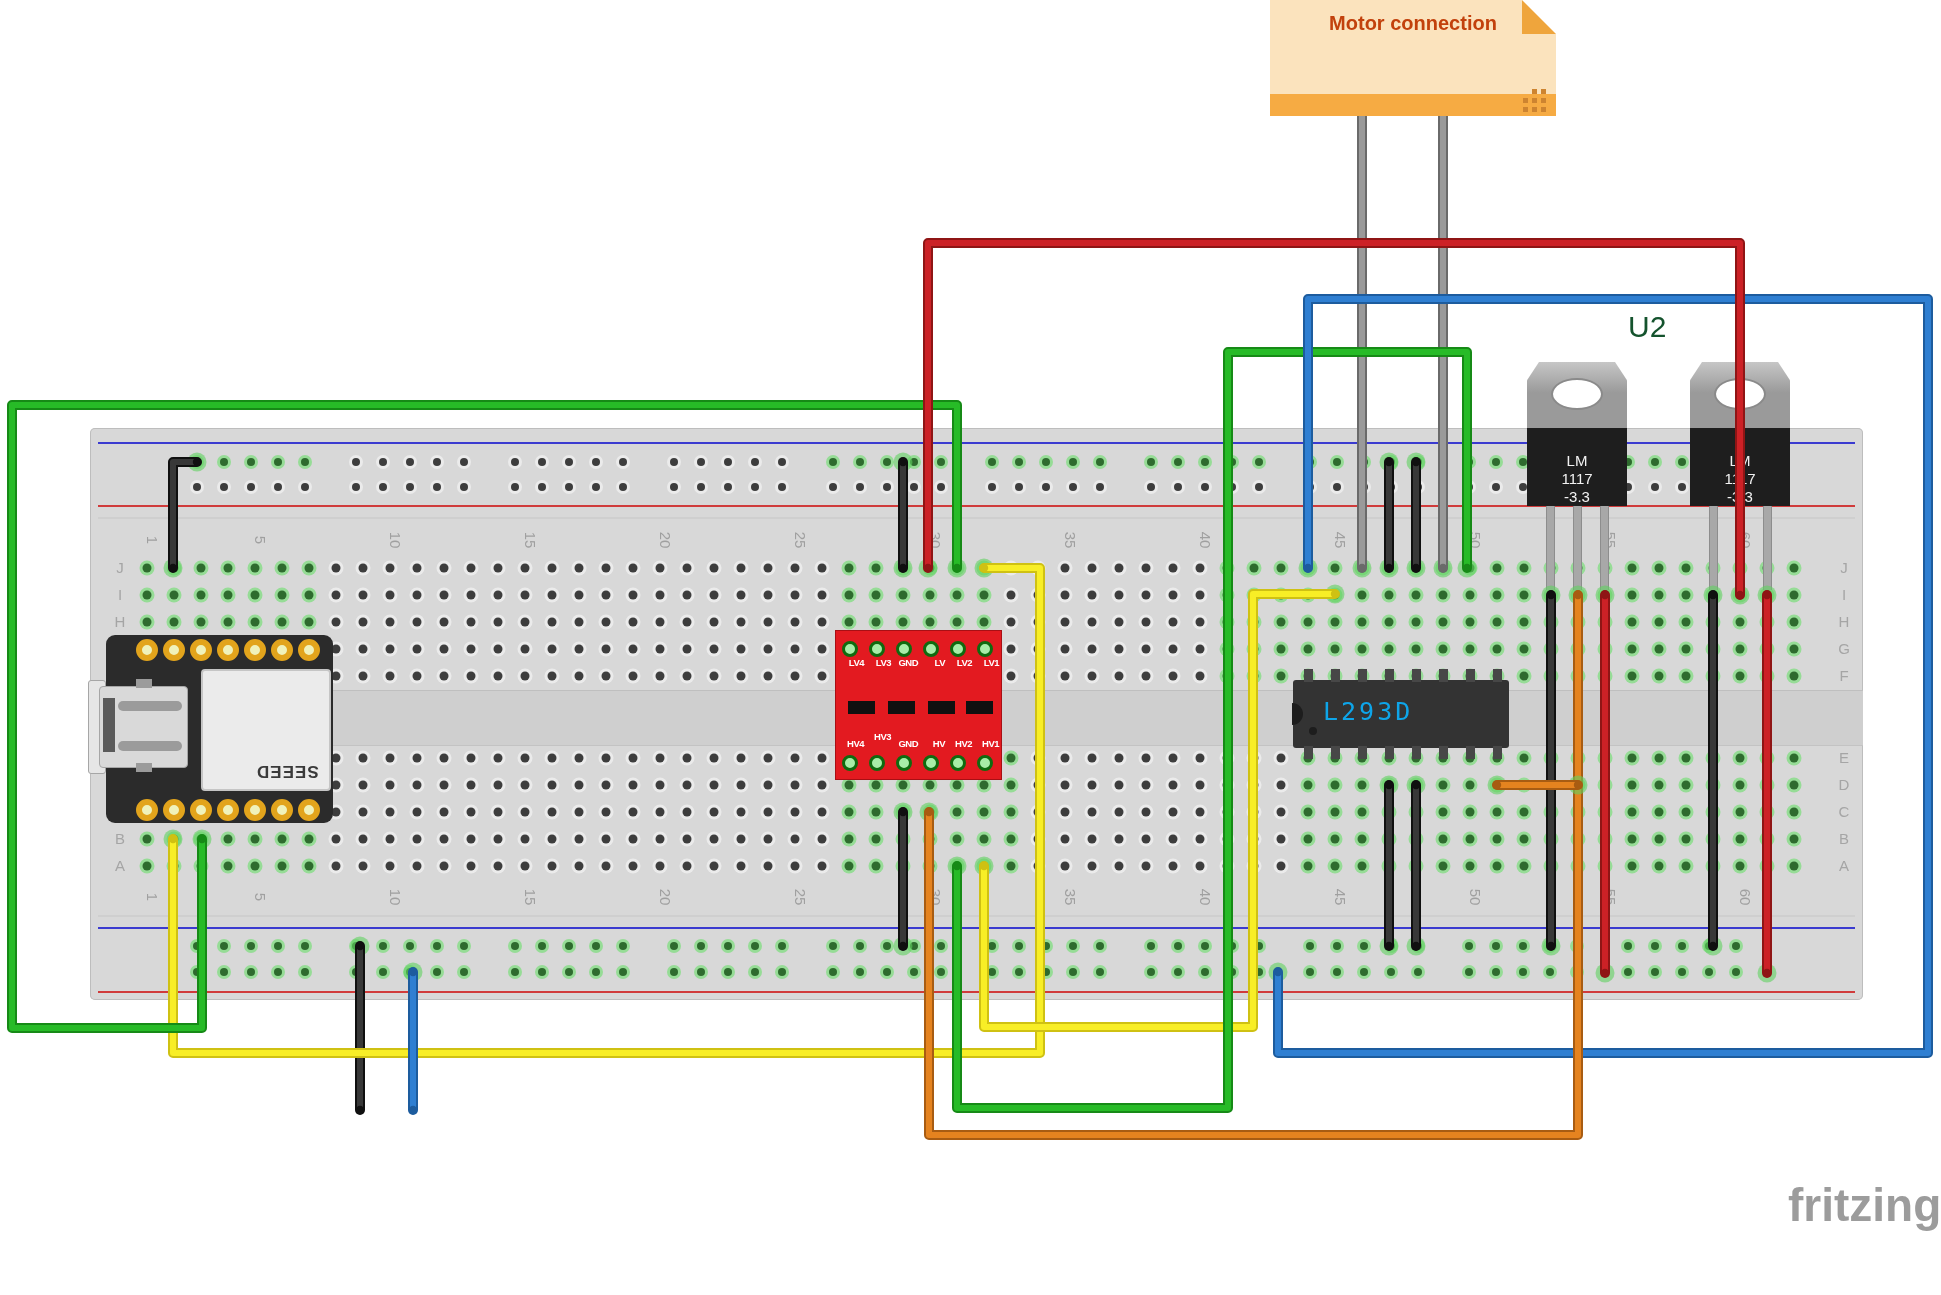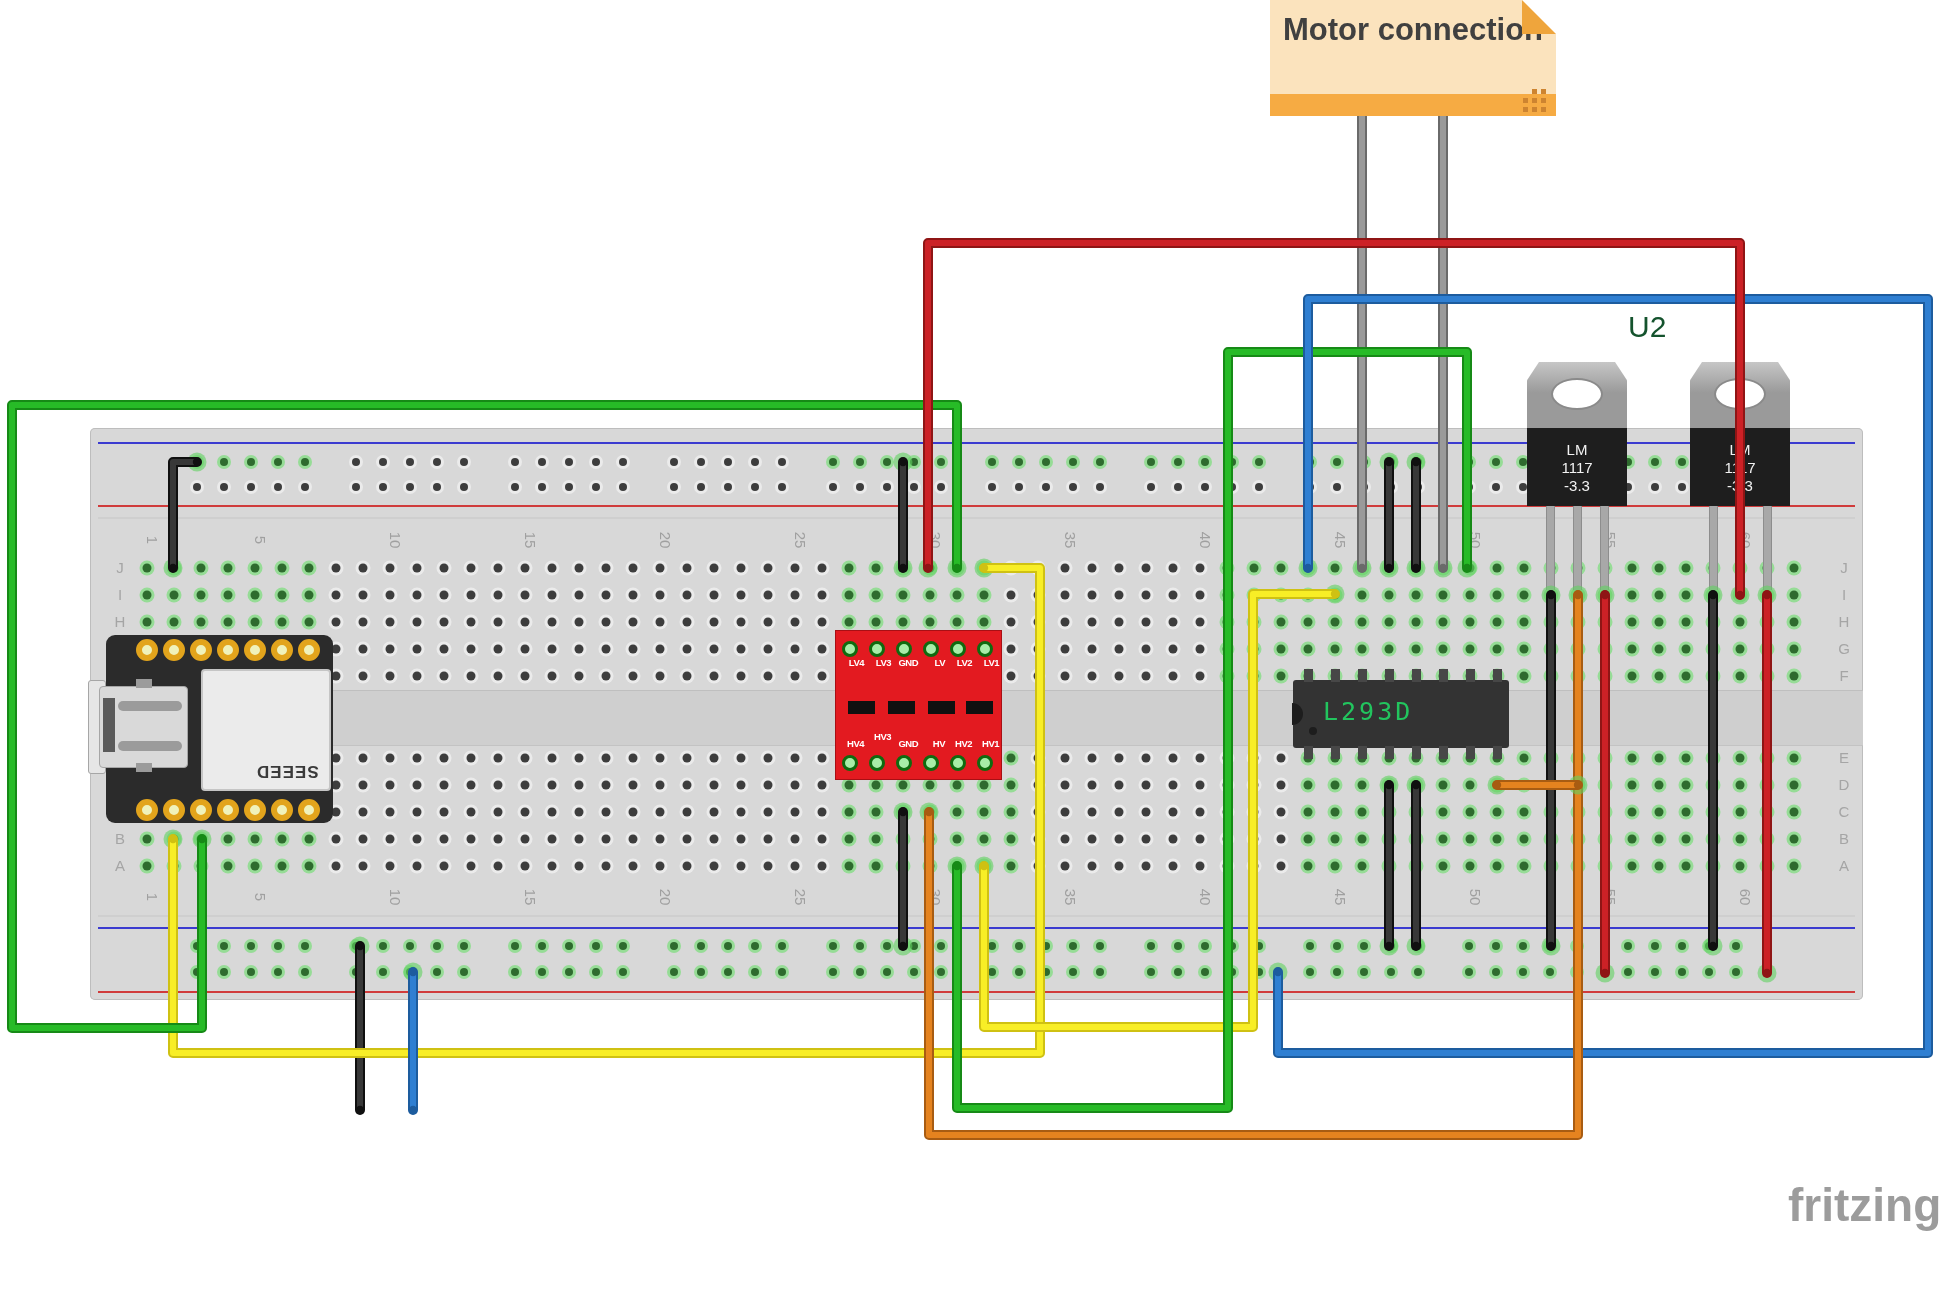--- a/index.html
+++ b/index.html
@@ -54,7 +54,7 @@
   
   .note{position:absolute;background:#fbe3bd;}
   .note-text{position:absolute;left:0;right:0;top:12px;text-align:center;
-             font-size:31px;font-weight:600;color:#404040;}
+             font-size:20px;font-weight:600;color:#c2410c;}
   .note-bar{position:absolute;left:0;right:0;bottom:0;background:#f6ab43;}
   .note-fold{position:absolute;top:0;right:0;width:0;height:0;
              border-top:34px solid #ffffff;border-left:34px solid #efa53c;}

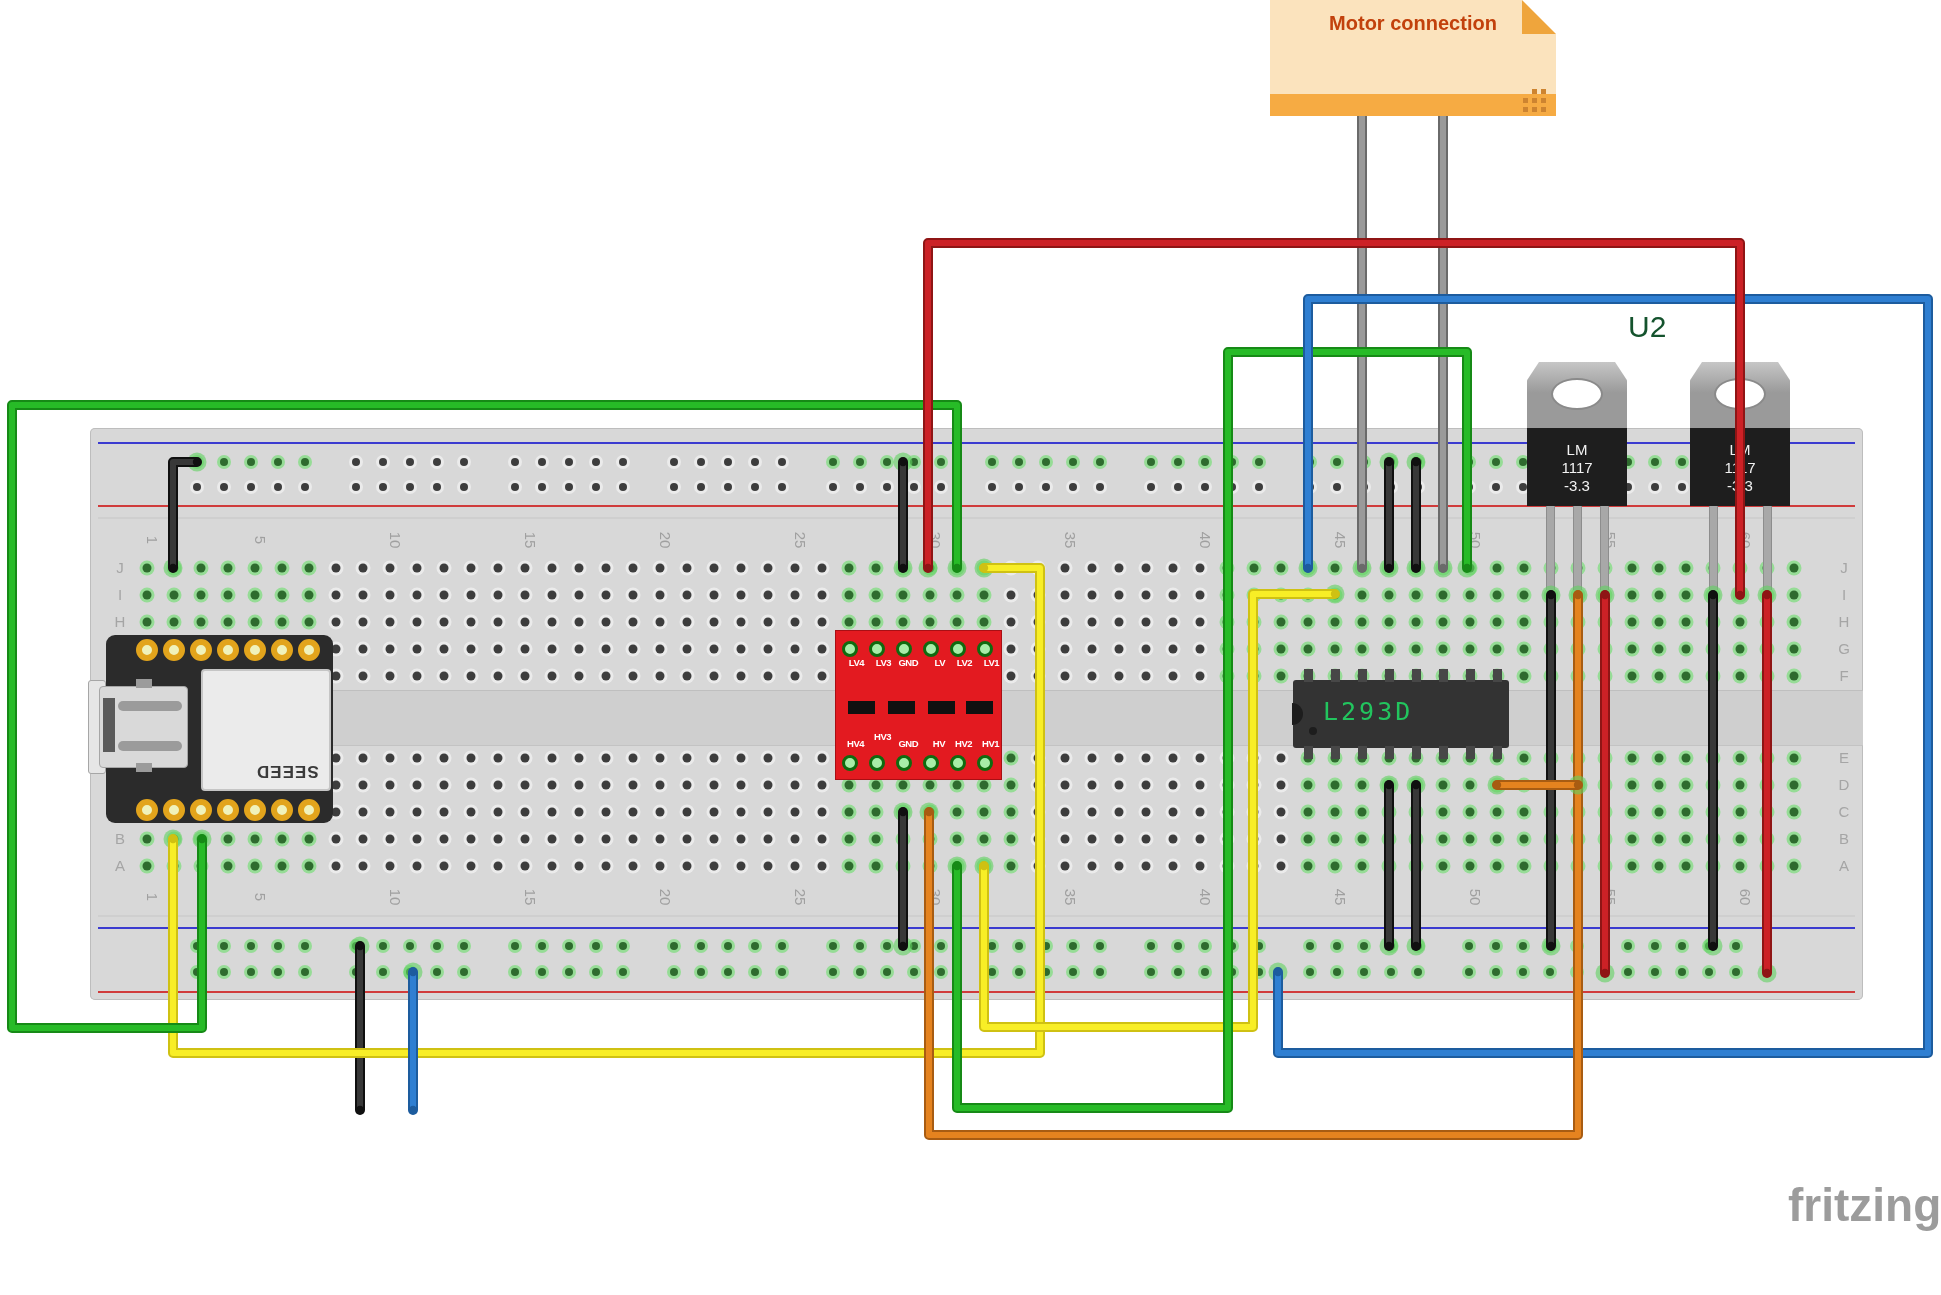--- a/index.html
+++ b/index.html
@@ -47,7 +47,7 @@
            clip-path:polygon(12% 0,88% 0,100% 27%,100% 100%,0 100%,0 27%);}
   .reg-hole{position:absolute;background:#ffffff;border:2px solid #8a8a8a;border-radius:50%;}
   .reg-body{position:absolute;background:#1e1e1e;color:#f2f2f2;text-align:center;
-            font-size:15px;line-height:18px;padding-top:13px;box-sizing:border-box;}
+            font-size:15px;line-height:18px;padding-top:24px;box-sizing:border-box;}
   .reg-leg{position:absolute;width:9px;background:#a8a8a8;border-left:1px solid #8d8d8d;
            border-right:1px solid #8d8d8d;box-sizing:border-box;}
 

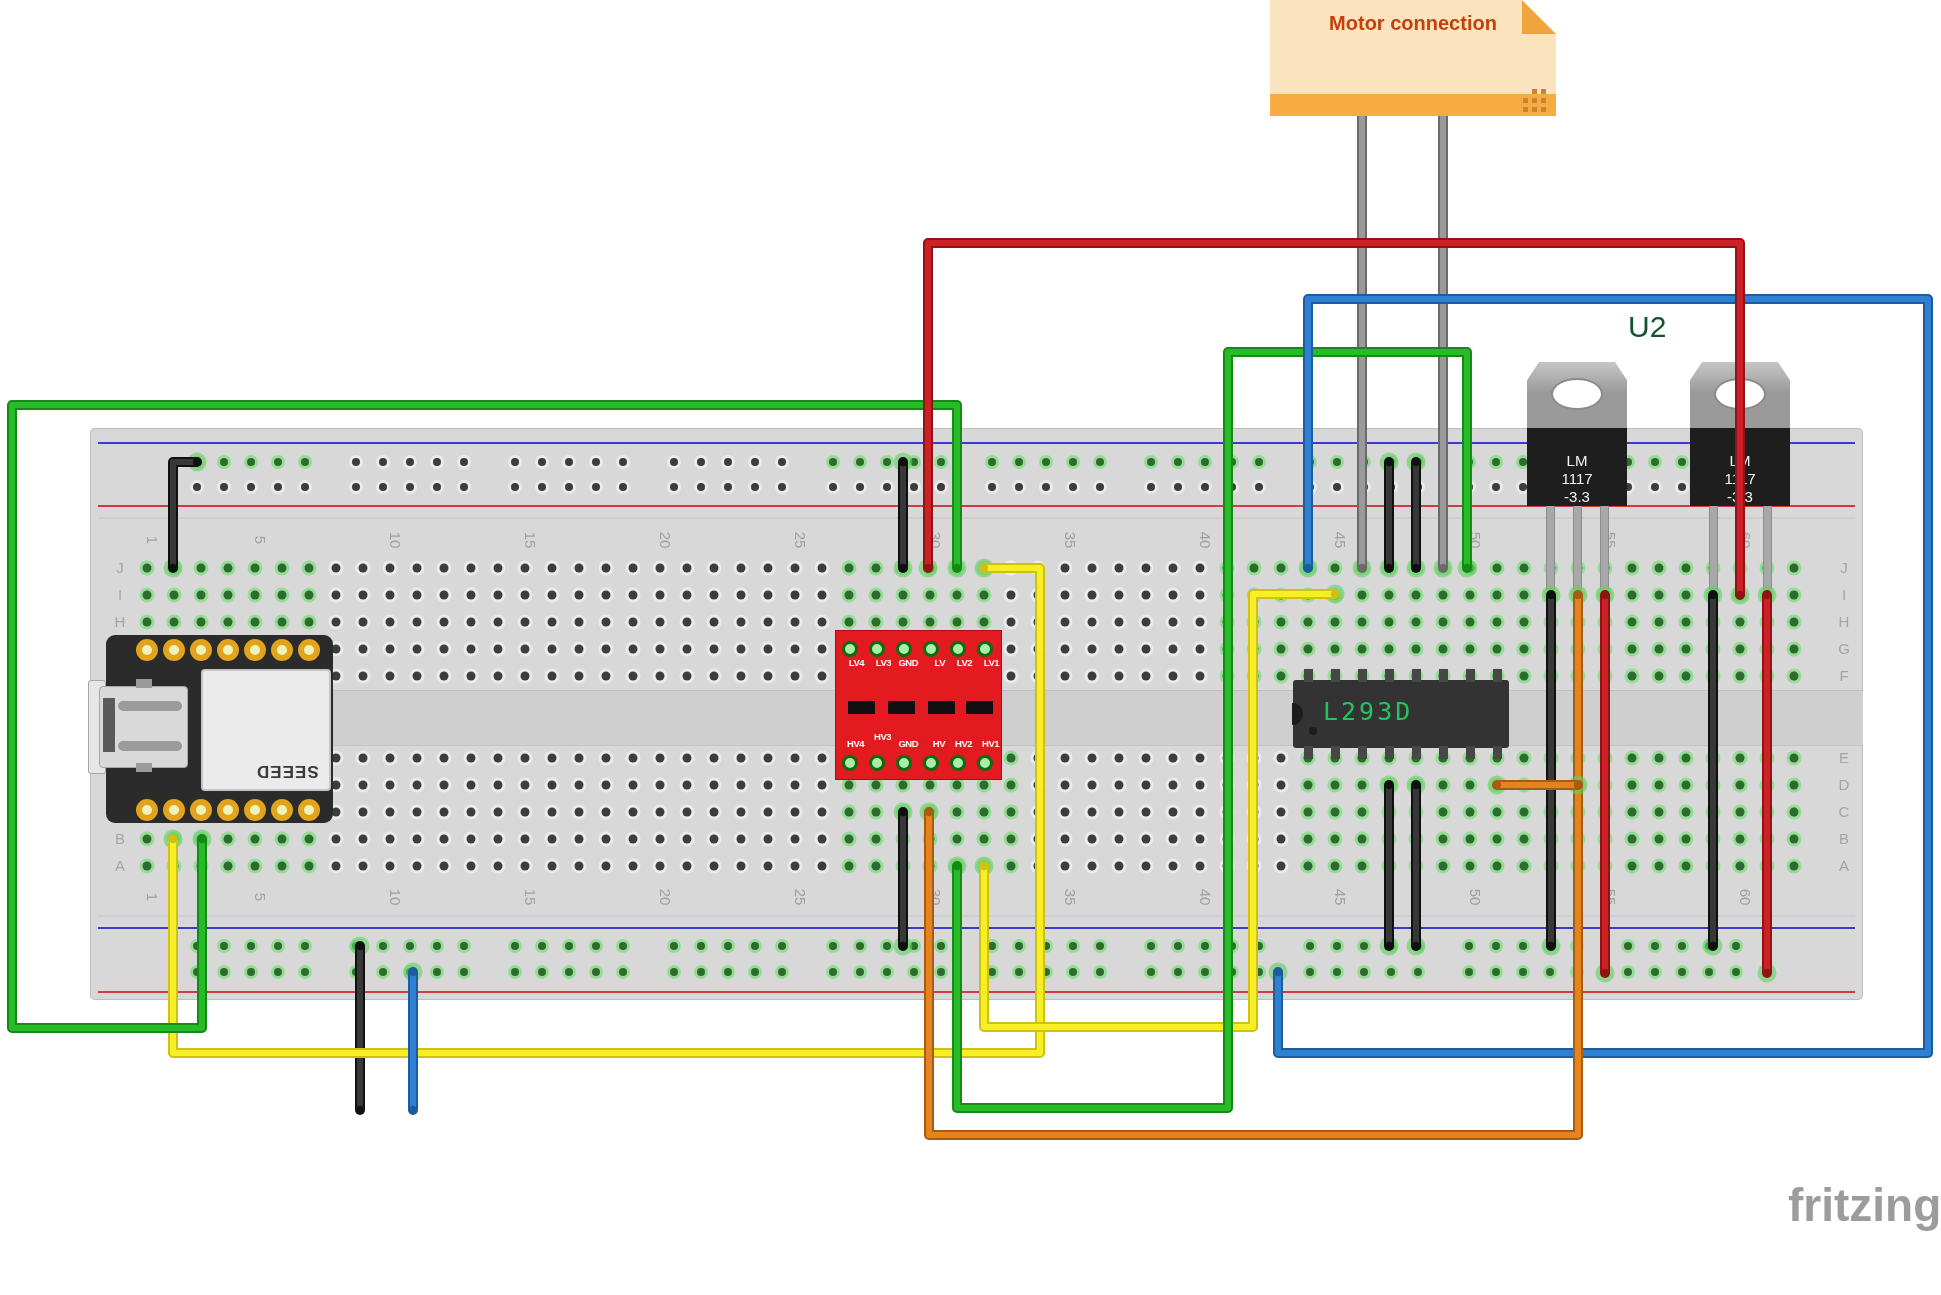--- a/index.html
+++ b/index.html
@@ -35,7 +35,7 @@
 
   
   #ic{background:#333333;border-radius:3px;}
-  #ic-label{position:absolute;left:30px;top:17px;color:#22c55e;font-size:25px;
+  #ic-label{position:absolute;left:30px;top:17px;color:#0ea5e9;font-size:25px;
             font-family:"DejaVu Sans Mono",monospace;letter-spacing:3px;}
   #ic-notch{position:absolute;left:-1px;top:23px;width:11px;height:22px;
             background:#1d1d1d;border-radius:0 11px 11px 0;}

